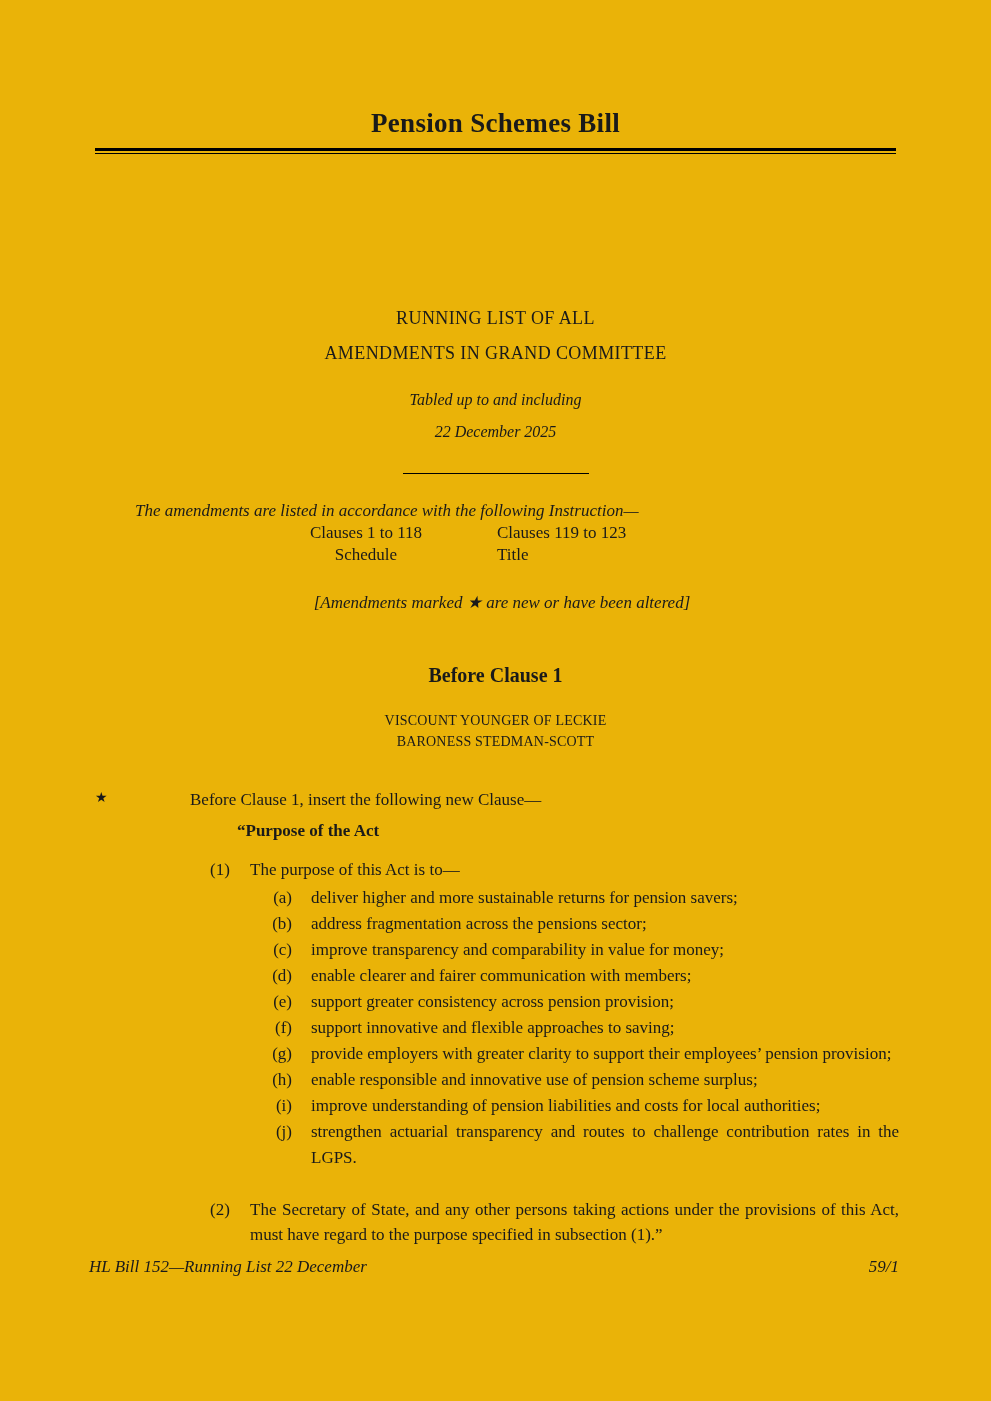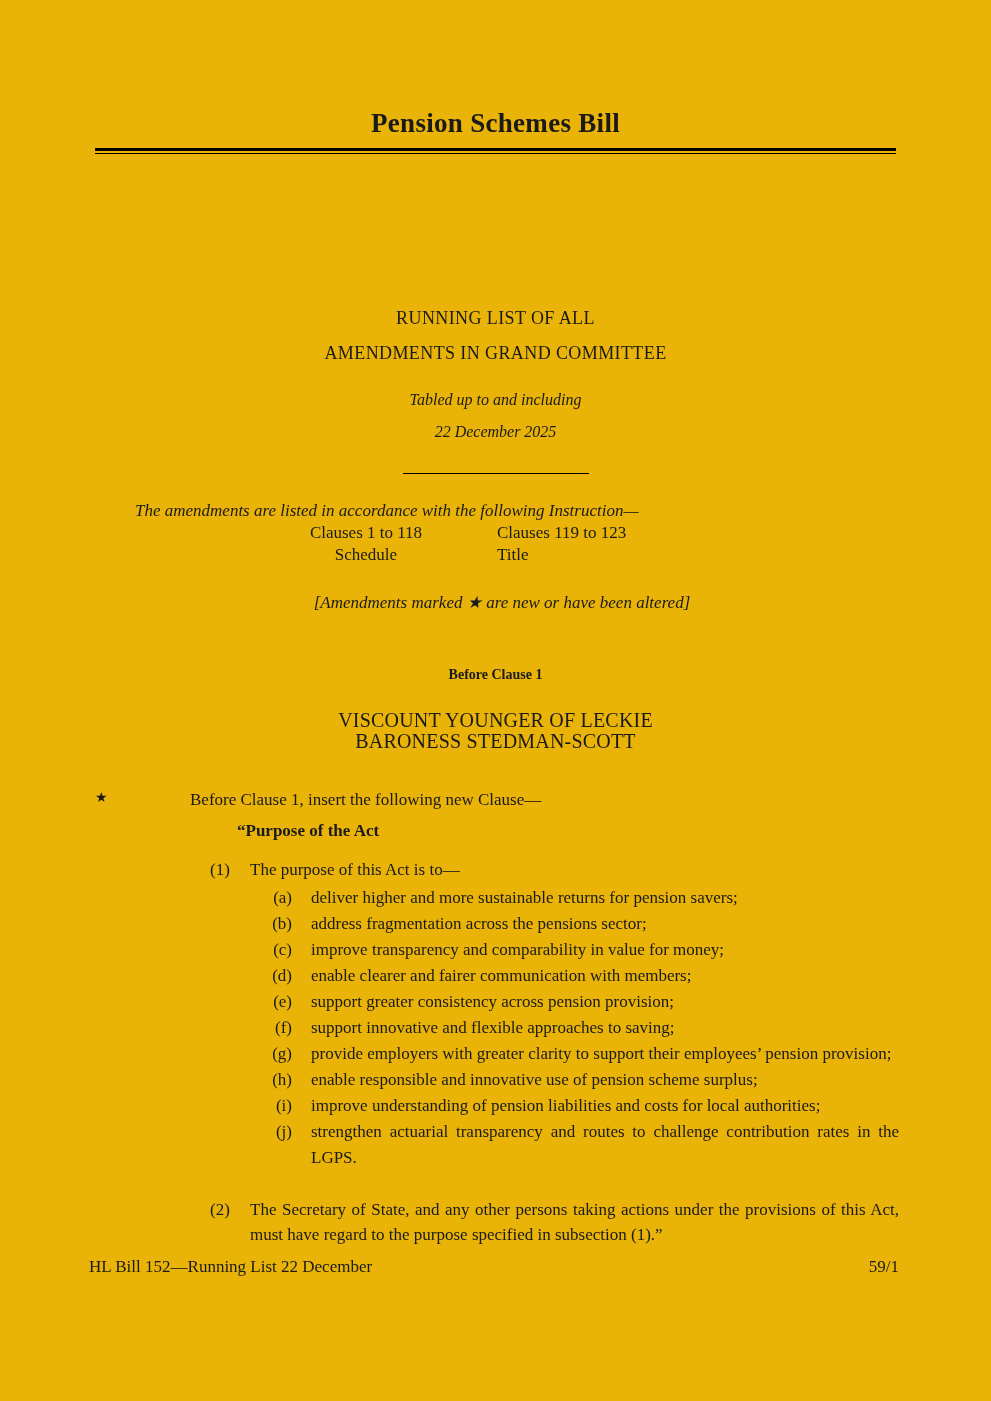--- a/index.html
+++ b/index.html
@@ -80,7 +80,7 @@
     margin-top: 50px;
     text-align: center;
     font-weight: bold;
-    font-size: 14px;
+    font-size: 20px;
     line-height: 22px;
   }
   .sponsors {

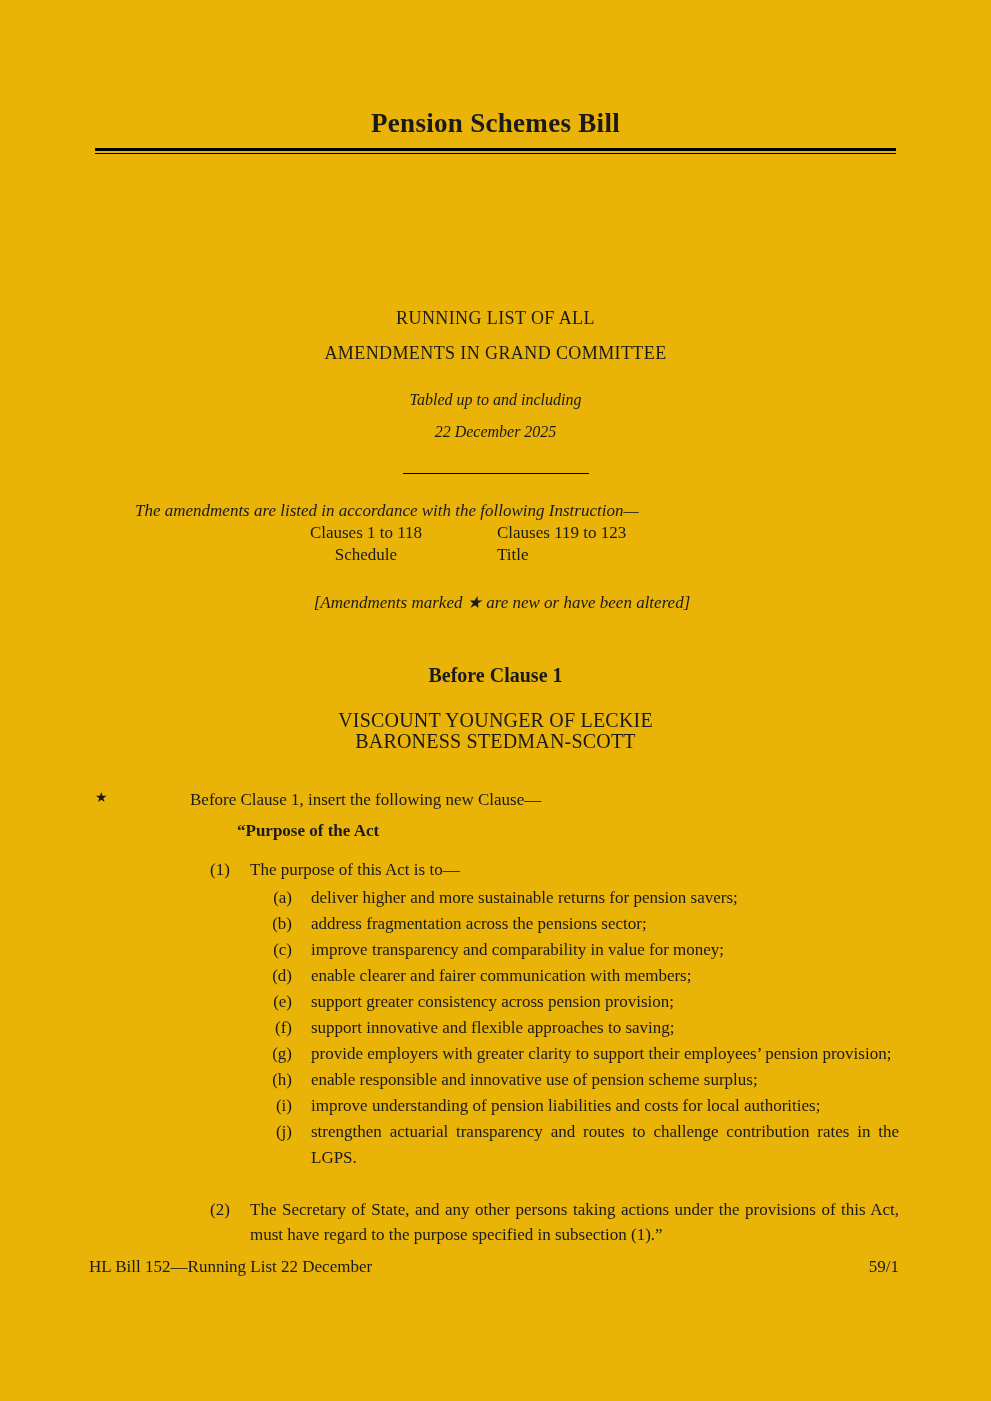--- a/index.html
+++ b/index.html
@@ -86,7 +86,7 @@
   .sponsors {
     margin-top: 24px;
     text-align: center;
-    font-size: 20px;
+    font-size: 14px;
     line-height: 21px;
     letter-spacing: 0.2px;
   }

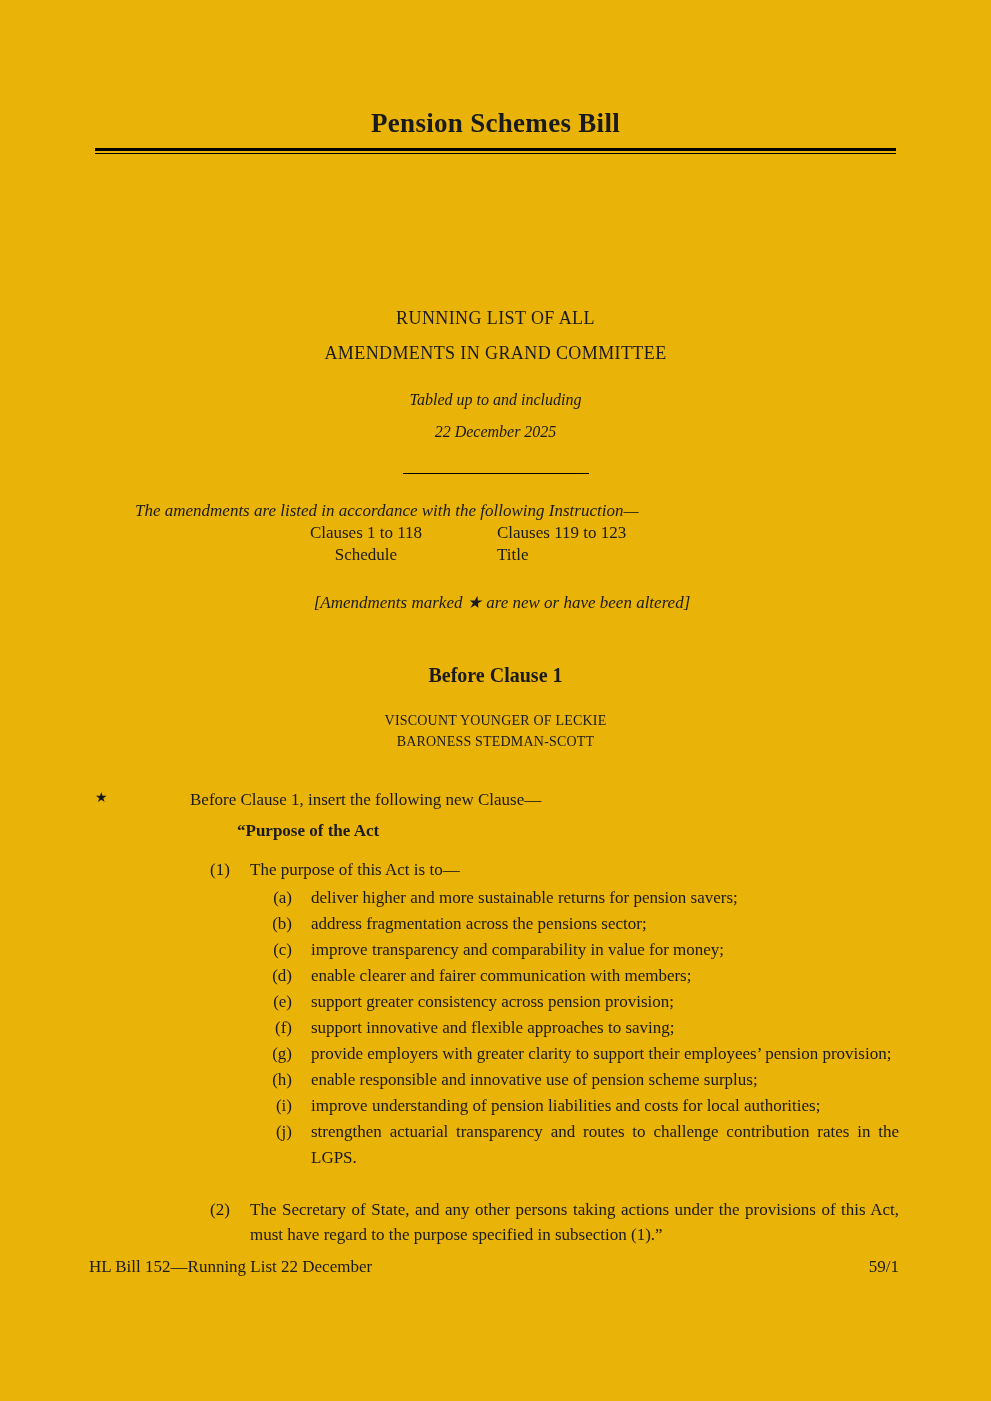--- a/index.html
+++ b/index.html
@@ -139,6 +139,7 @@
     justify-content: space-between;
     font-size: 17px;
     line-height: 22px;
+    font-style: italic;
   }
 </style>
 </head>

